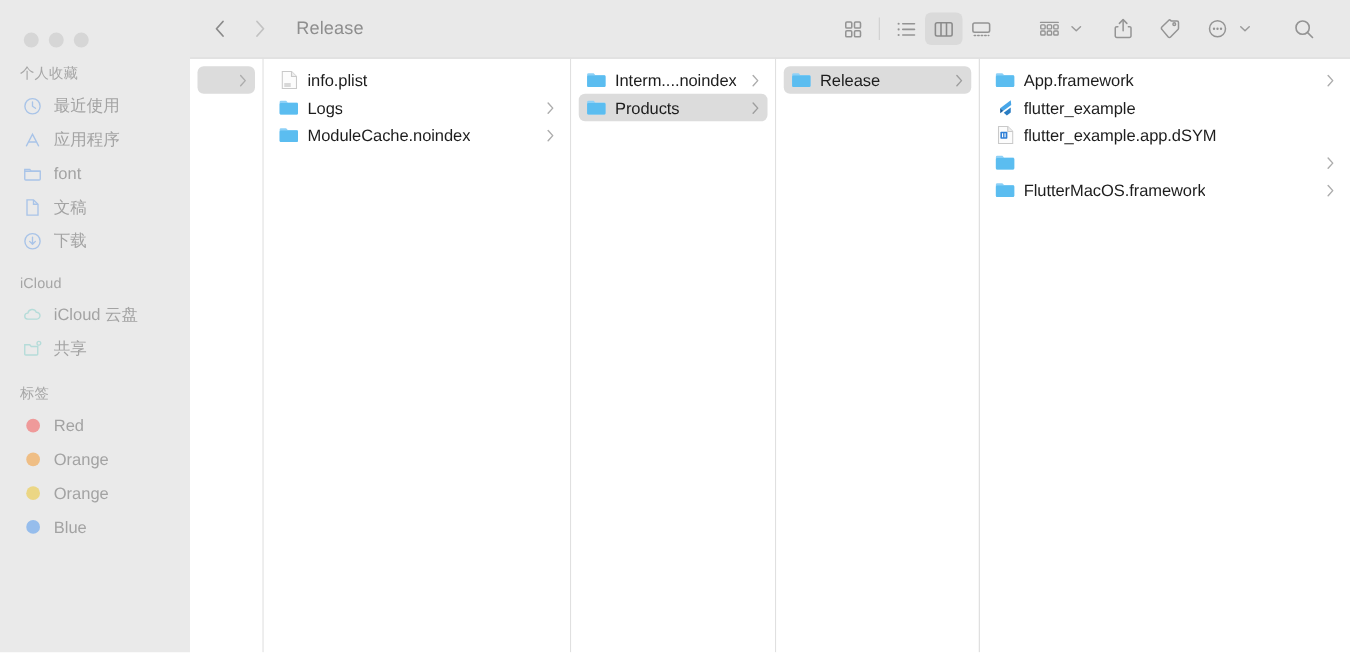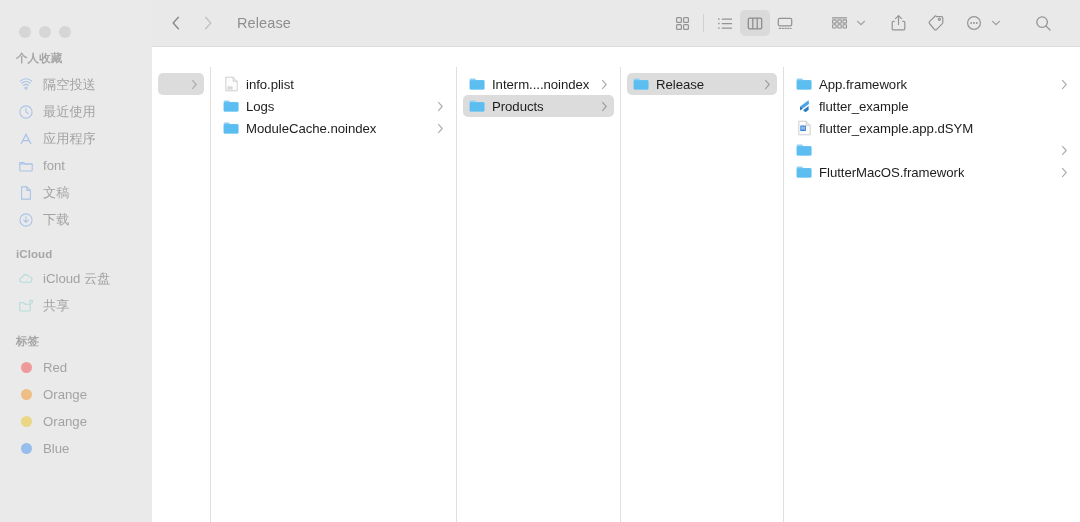--- a/index.html
+++ b/index.html
@@ -53,7 +53,6 @@
     flex: 1 1 auto; height: 522px; position: relative;
     display: flex; flex-direction: column;
     background: #ffffff;
-    gap: 20px;
   }
 
   

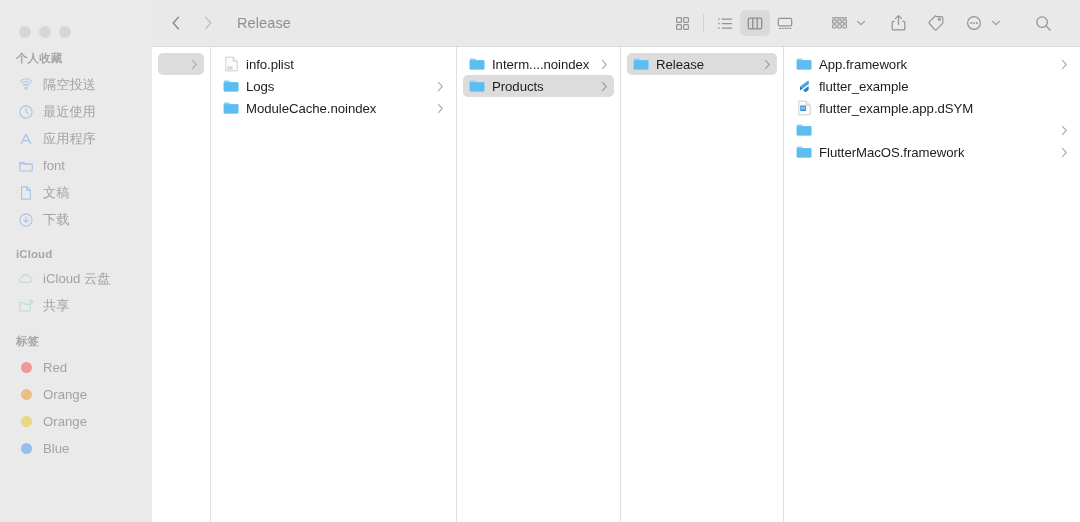--- a/index.html
+++ b/index.html
@@ -31,7 +31,7 @@
     background: #d6d6d6;
   }
   .sb-section {
-    font-size: 11.5px; font-weight: bold; color: #a6a6a6;
+    font-size: 11.5px; font-weight: normal; color: #a6a6a6;
     padding: 4px 0 5px 16px; letter-spacing: 0.1px;
   }
   .sb-item {

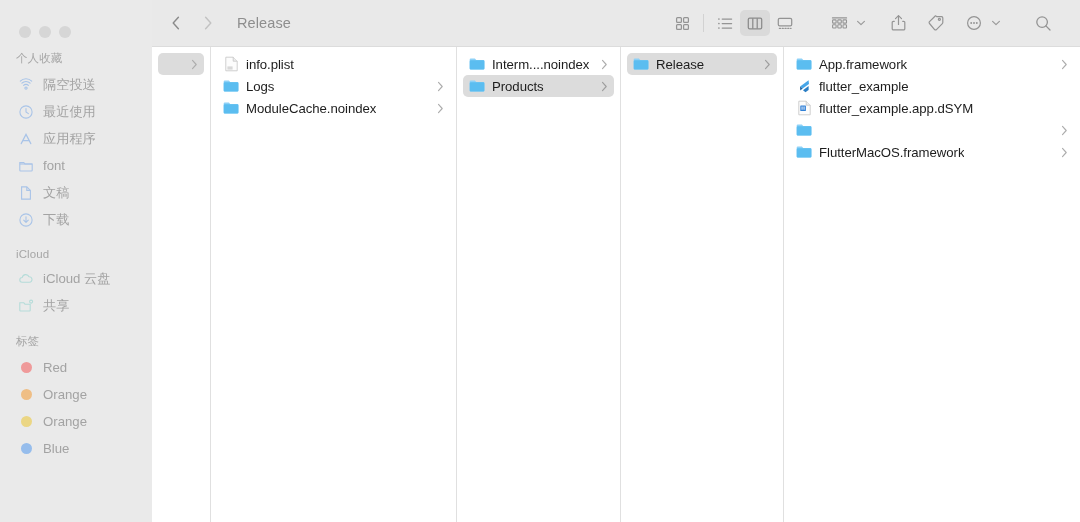--- a/index.html
+++ b/index.html
@@ -133,17 +133,6 @@
 
     <div class="sb-section">个人收藏</div>
 
-    <div class="sb-item">
-      <span class="sb-icon">
-        <svg width="16" height="16" viewBox="0 0 16 16" fill="none" stroke="#a9c4e8" stroke-width="1.1">
-          <path d="M8 12.2 A1.1 1.1 0 1 0 8 10 A1.1 1.1 0 1 0 8 12.2"></path>
-          <path d="M5.6 8.4a3.3 3.3 0 0 1 4.8 0" stroke-linecap="round"></path>
-          <path d="M3.9 6.2a5.7 5.7 0 0 1 8.2 0" stroke-linecap="round"></path>
-          <path d="M2.3 4.1a8 8 0 0 1 11.4 0" stroke-linecap="round"></path>
-        </svg>
-      </span>
-      <span class="sb-label">隔空投送</span>
-    </div>
 
     <div class="sb-item">
       <span class="sb-icon">

